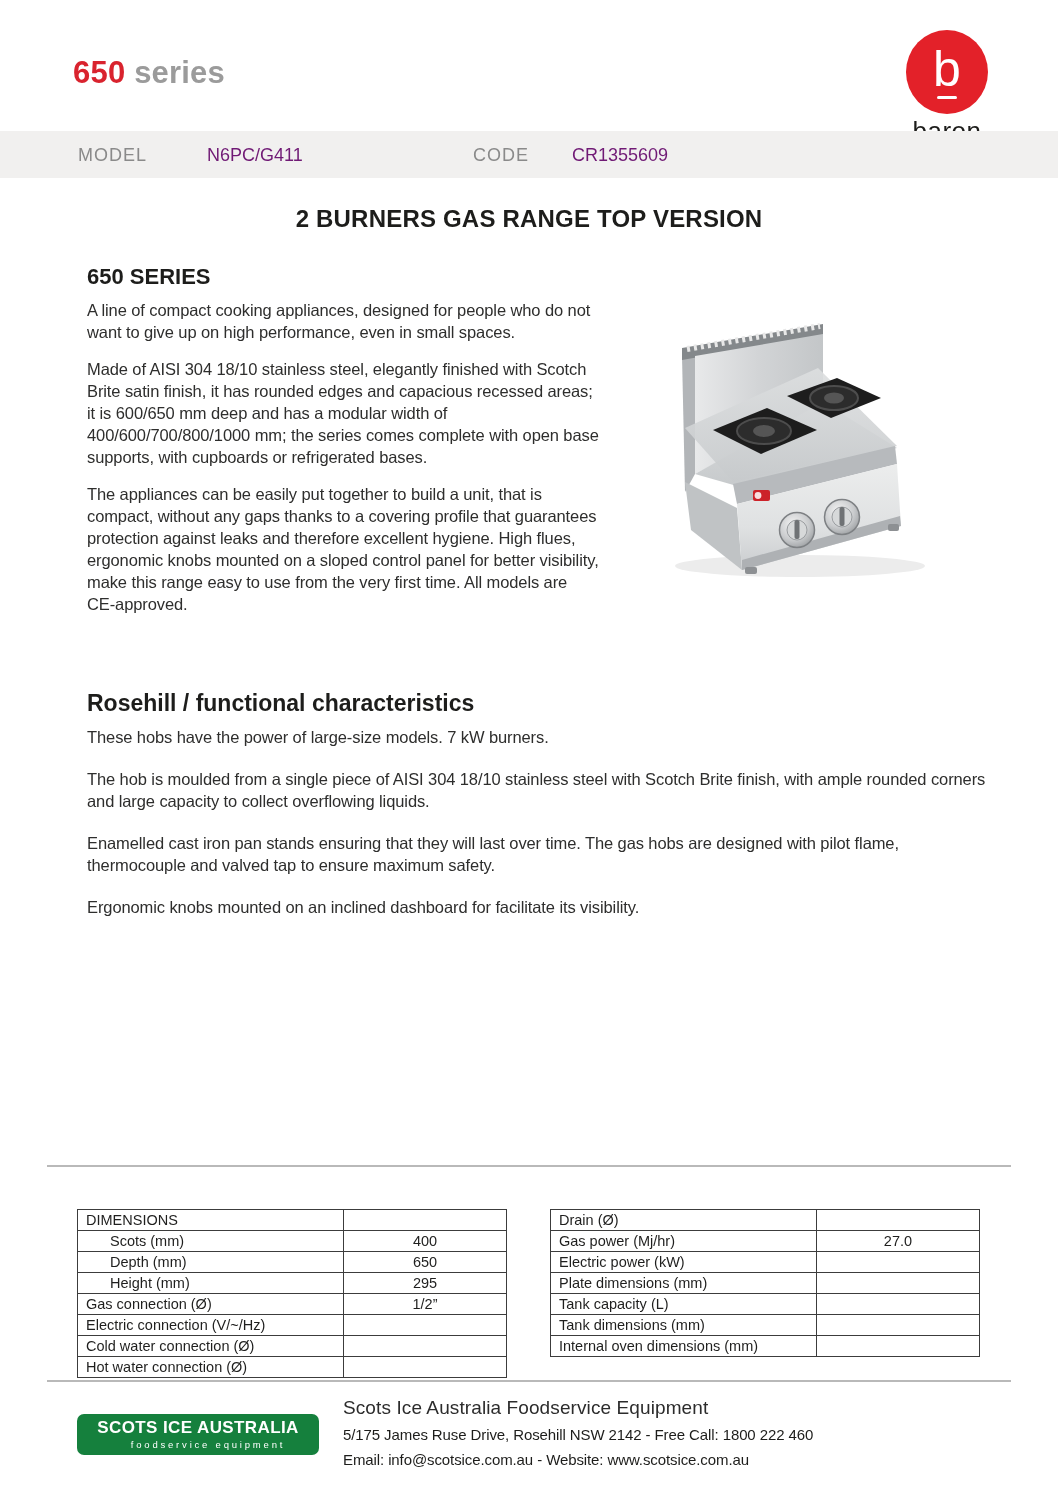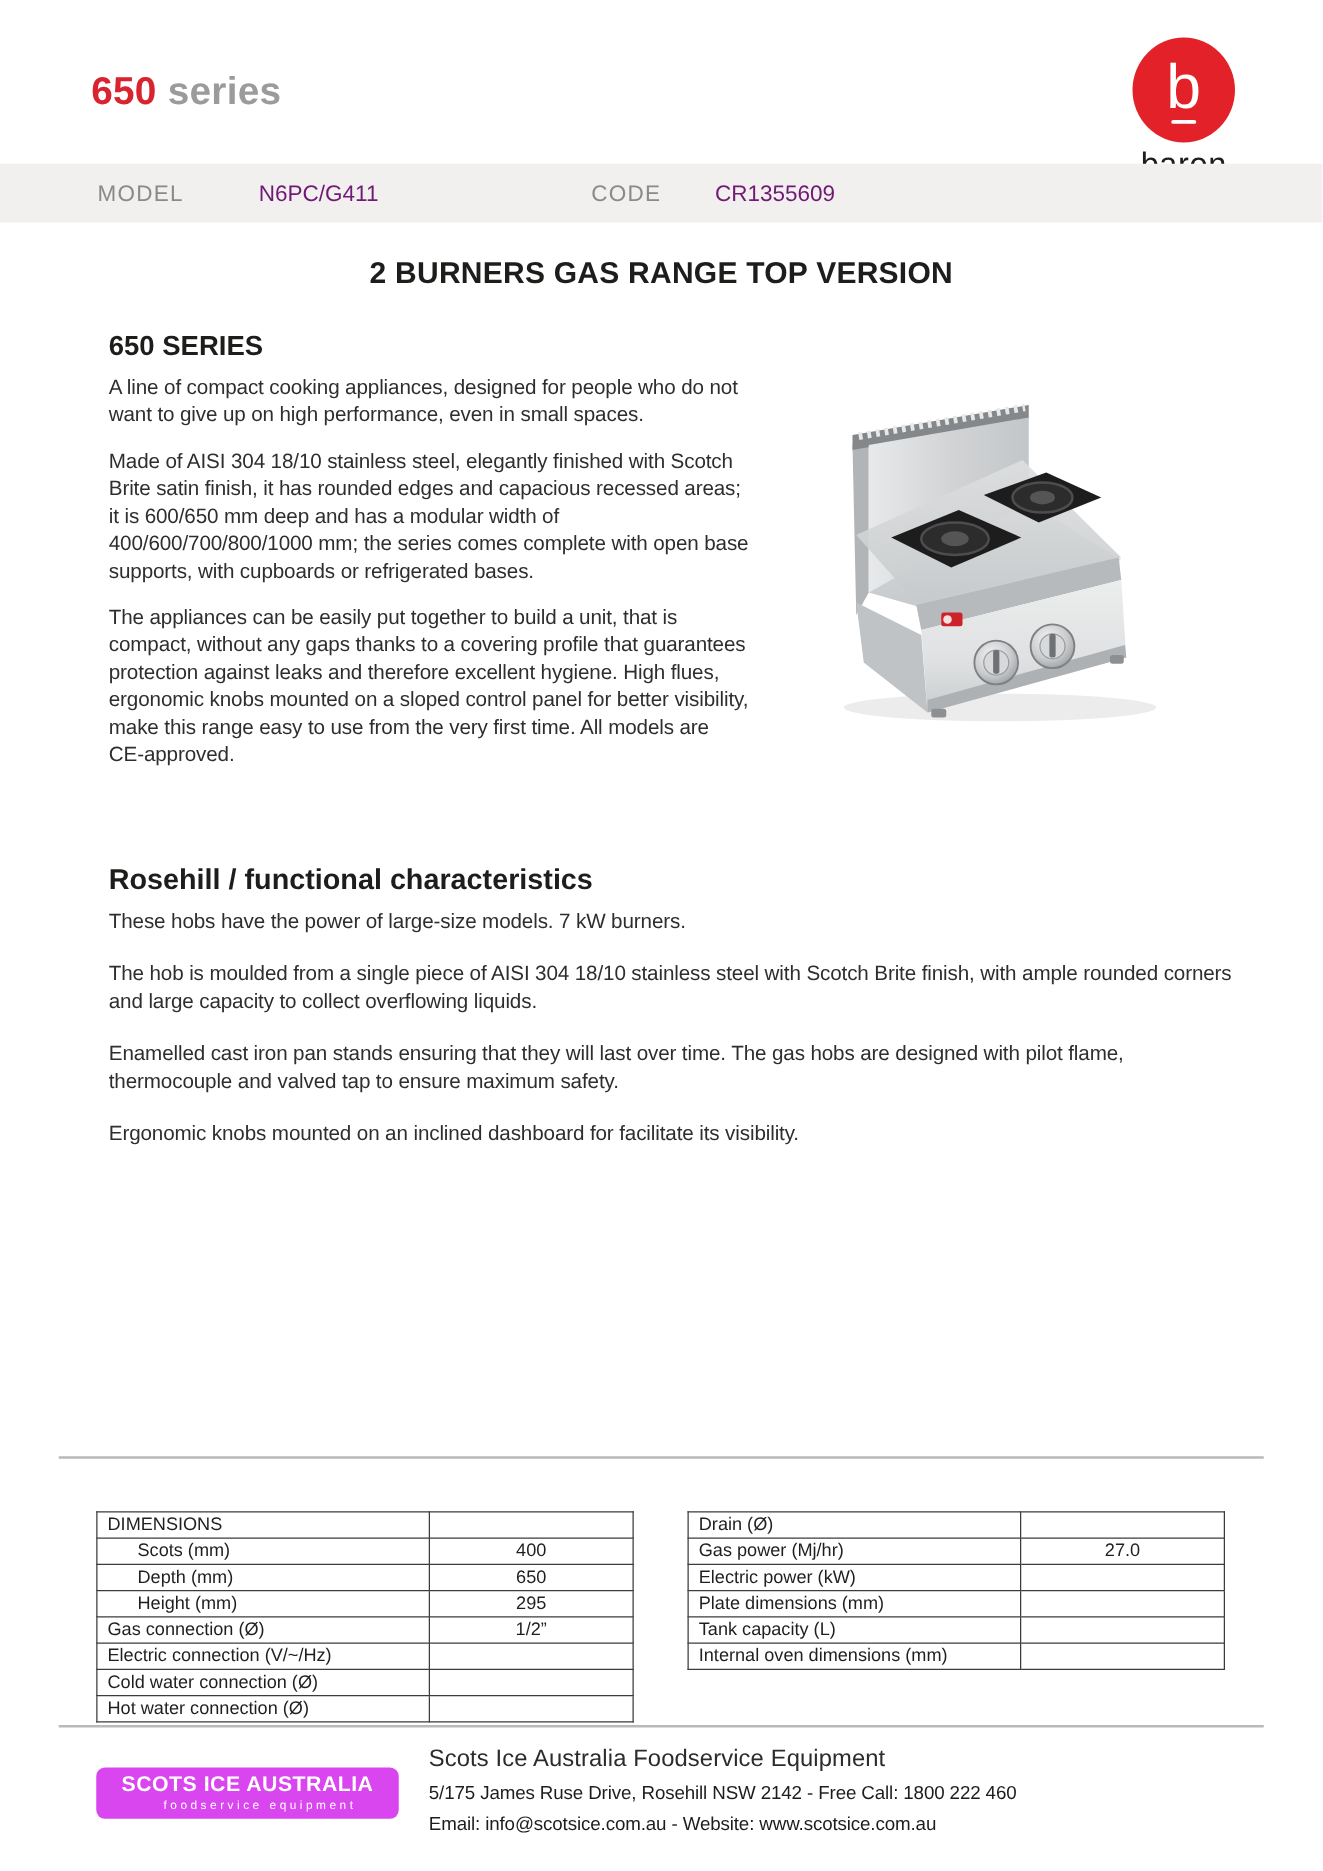--- a/index.html
+++ b/index.html
@@ -292,6 +292,10 @@
         <td class="value"></td>
       </tr>
       <tr>
+        <td class="label">Tank dimensions (mm)</td>
+        <td class="value"></td>
+      </tr>
+      <tr>
         <td class="label">Internal oven dimensions (mm)</td>
         <td class="value"></td>
       </tr>

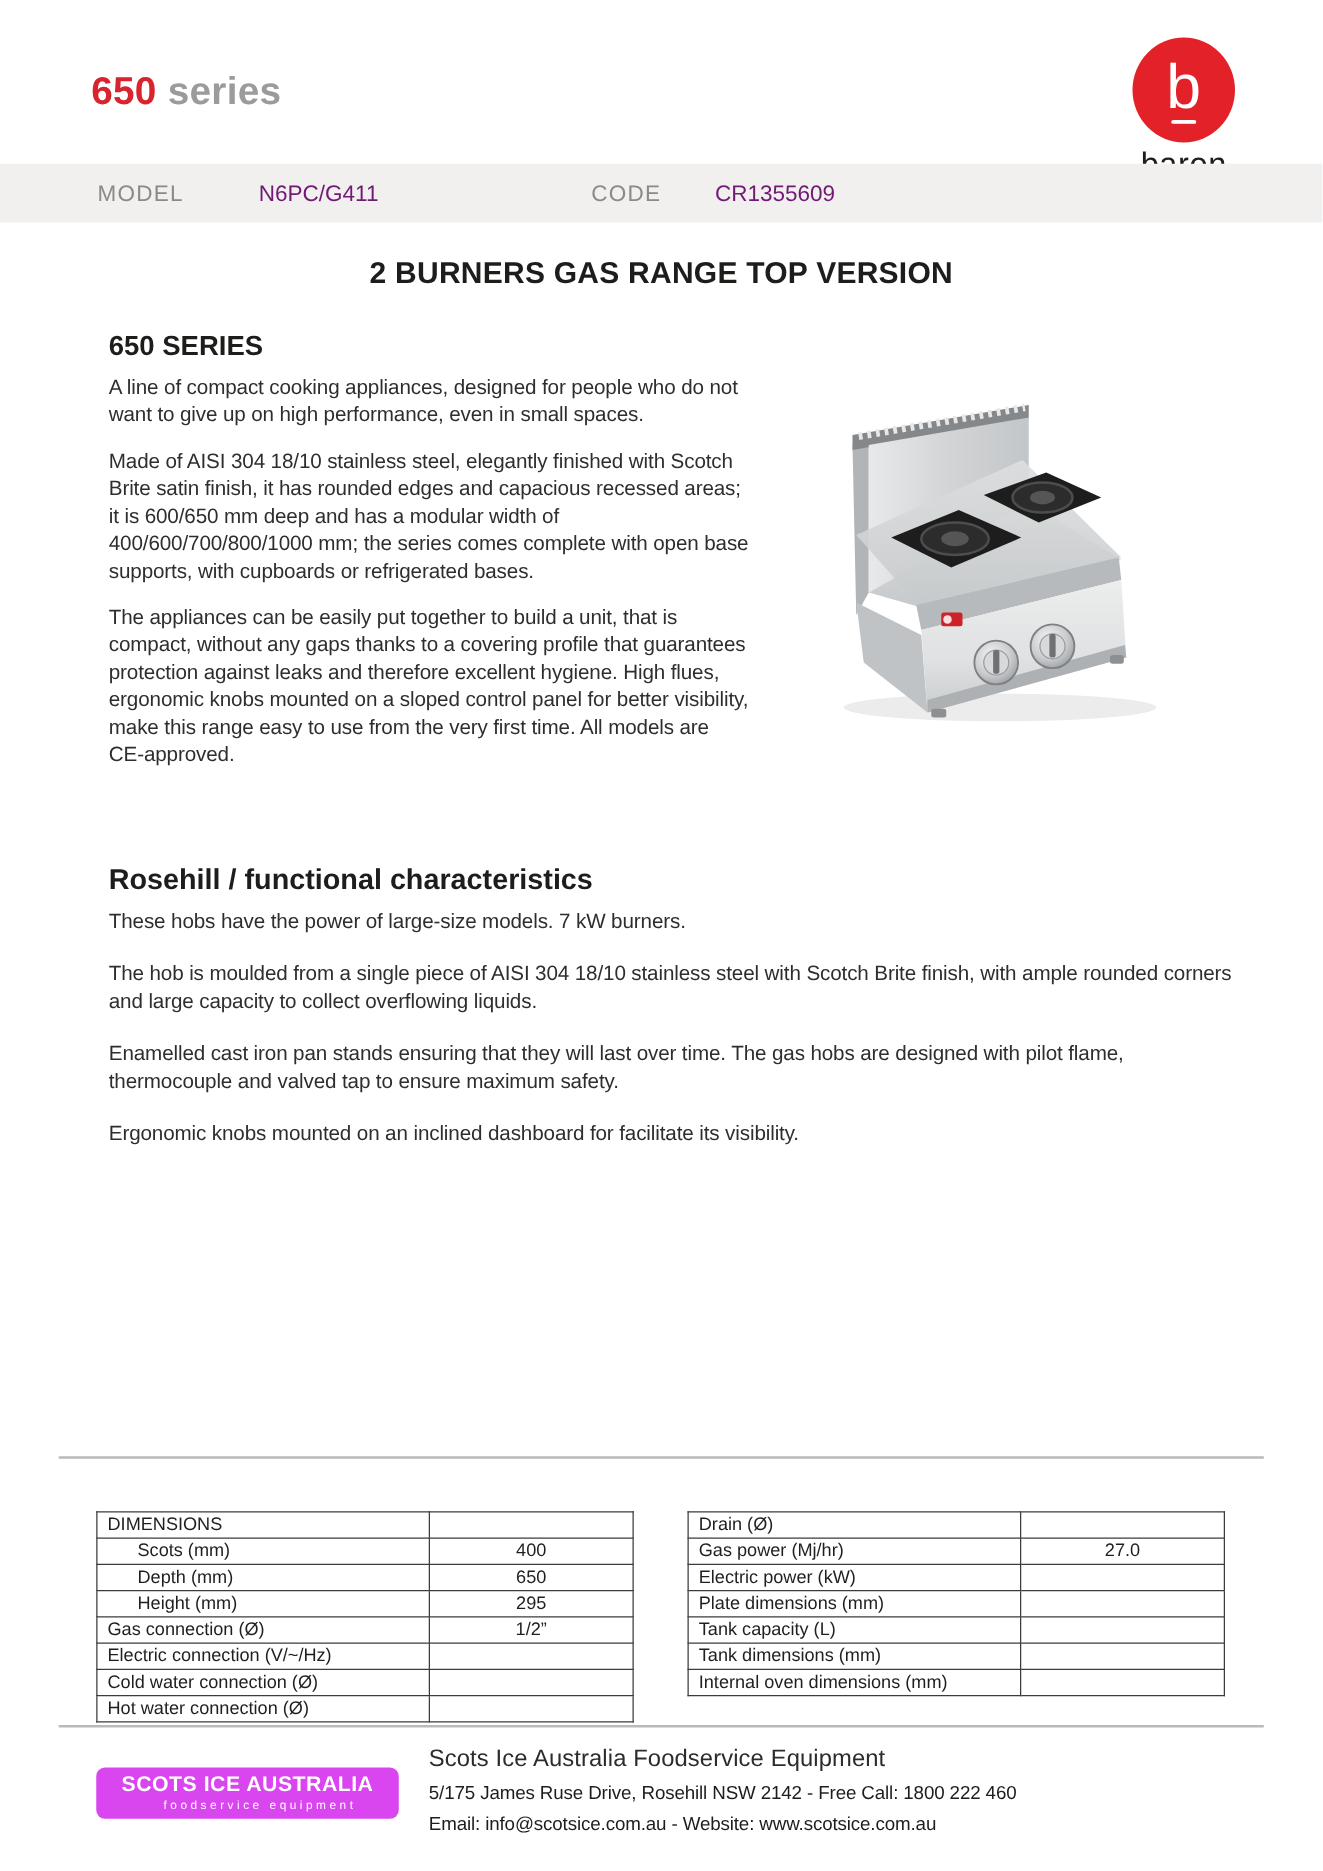--- a/index.html
+++ b/index.html
@@ -104,7 +104,7 @@
   
   .footer-logo {
     position: absolute; left: 77px; top: 1414px; width: 242px; height: 41px;
-    background: #d946ef; border-radius: 7px;
+    background: #15803d; border-radius: 7px;
     display: flex; flex-direction: column; align-items: center; justify-content: center;
     color: #fff;
   }

